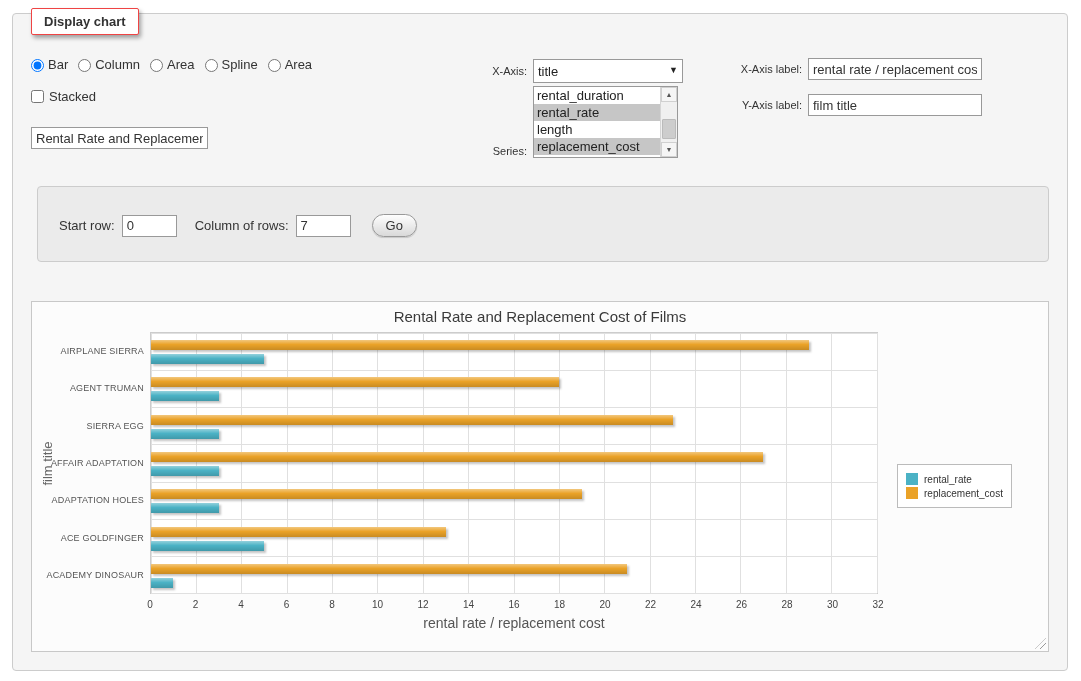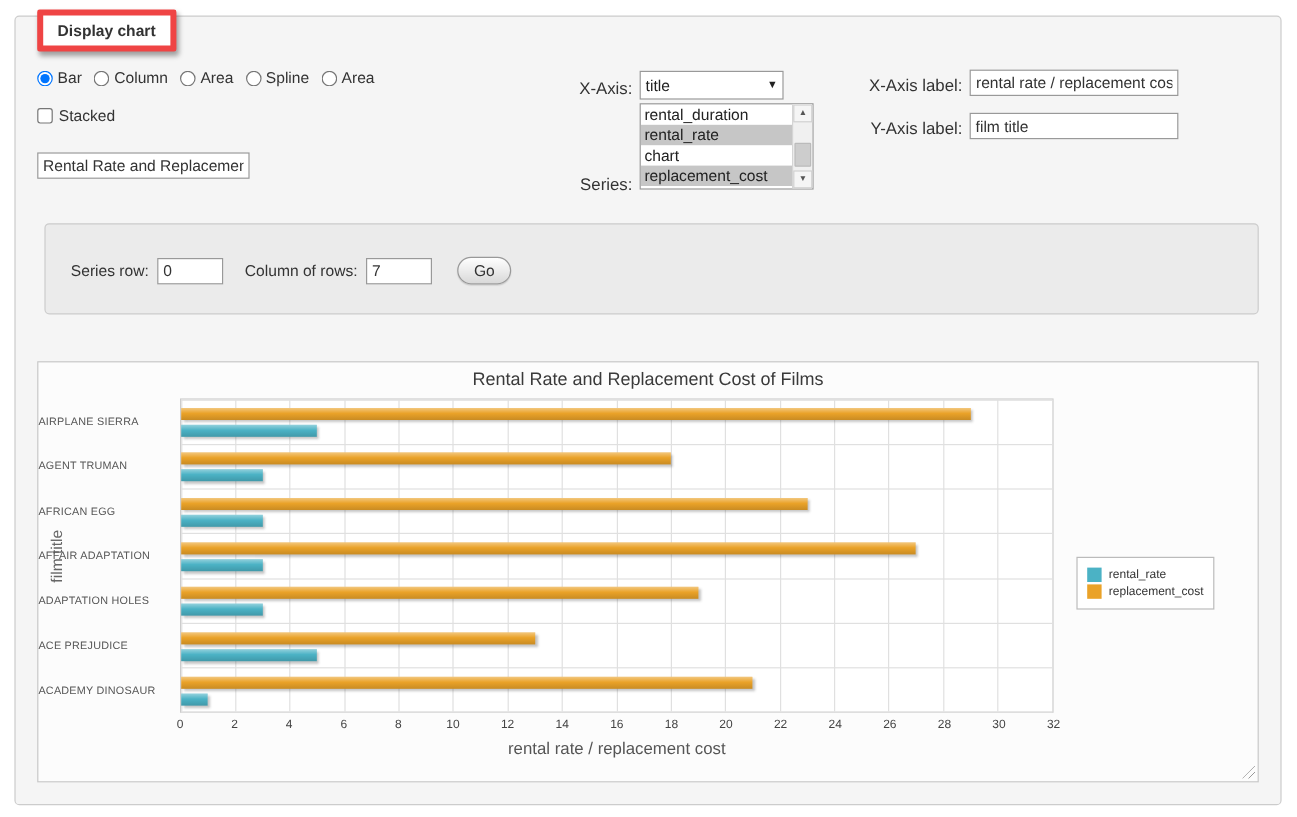--- a/index.html
+++ b/index.html
@@ -8,7 +8,7 @@
 
   .fieldset { position:absolute; left:12px; top:13px; width:1056px; height:658px;
               background:#f5f5f5; border:1px solid #ccc; border-radius:4px; }
-  .legend-box { position:absolute; left:18px; top:-6px; background:#fff; border:5px solid #ef4444;
+  .legend-box { position:absolute; left:18px; top:-6px; background:#fff; border:1px solid #ef4444;
                 border-radius:2px; padding:5px 12px; font-size:13px; font-weight:bold; color:#333;
                 box-shadow:2px 3px 4px rgba(0,0,0,0.35); z-index:5; }
 

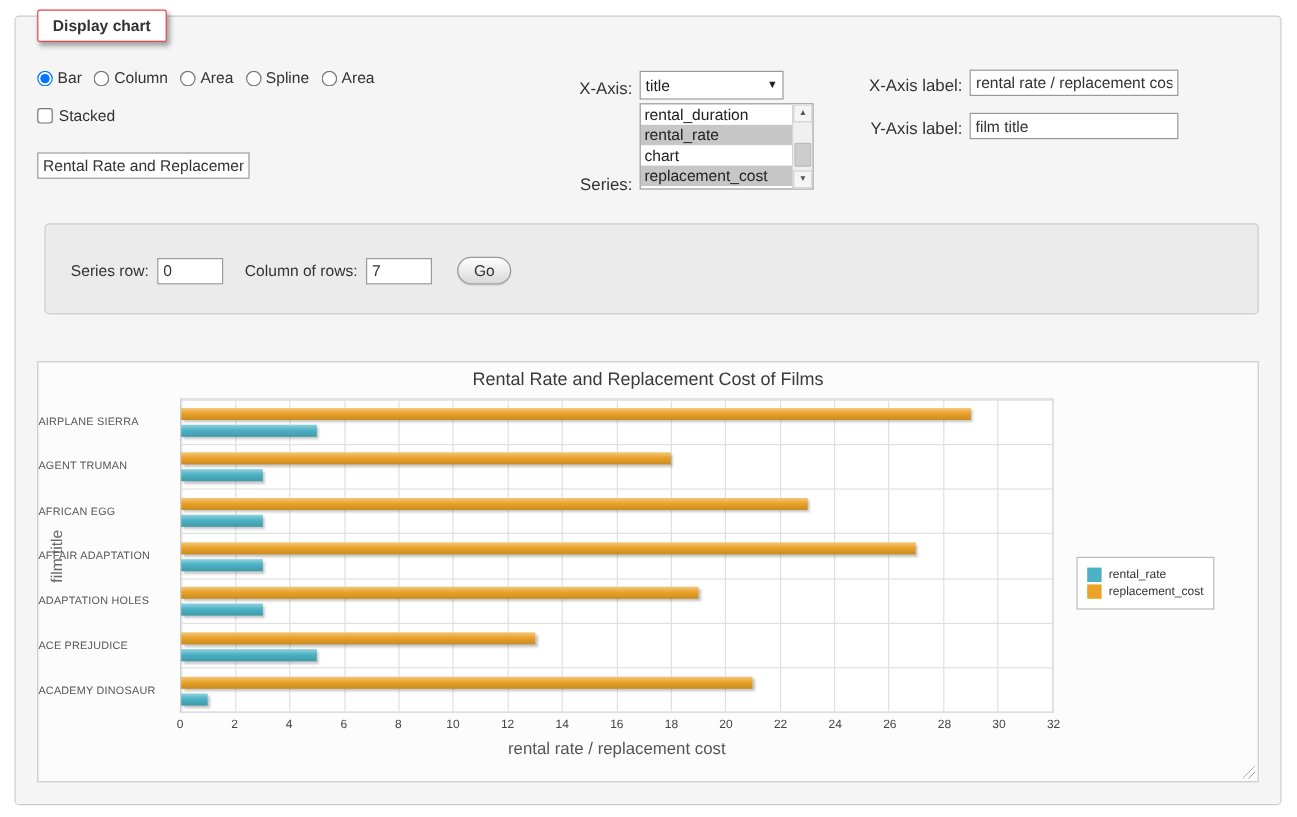--- a/index.html
+++ b/index.html
@@ -22,7 +22,7 @@
                      font-size:13px; color:#333; padding:2px 4px; }
   .title-input { position:absolute; left:18px; top:113px; width:177px; height:22px; }
 
-  .field-label { position:absolute; font-size:14px; color:#333; text-align:right; }
+  .field-label { position:absolute; font-size:11px; color:#333; text-align:right; }
   .lbl-xaxis   { left:404px; width:110px; top:51px; }
   .lbl-series  { left:404px; width:110px; top:131px; }
   .lbl-xlabel  { left:600px; width:189px; top:49px; }

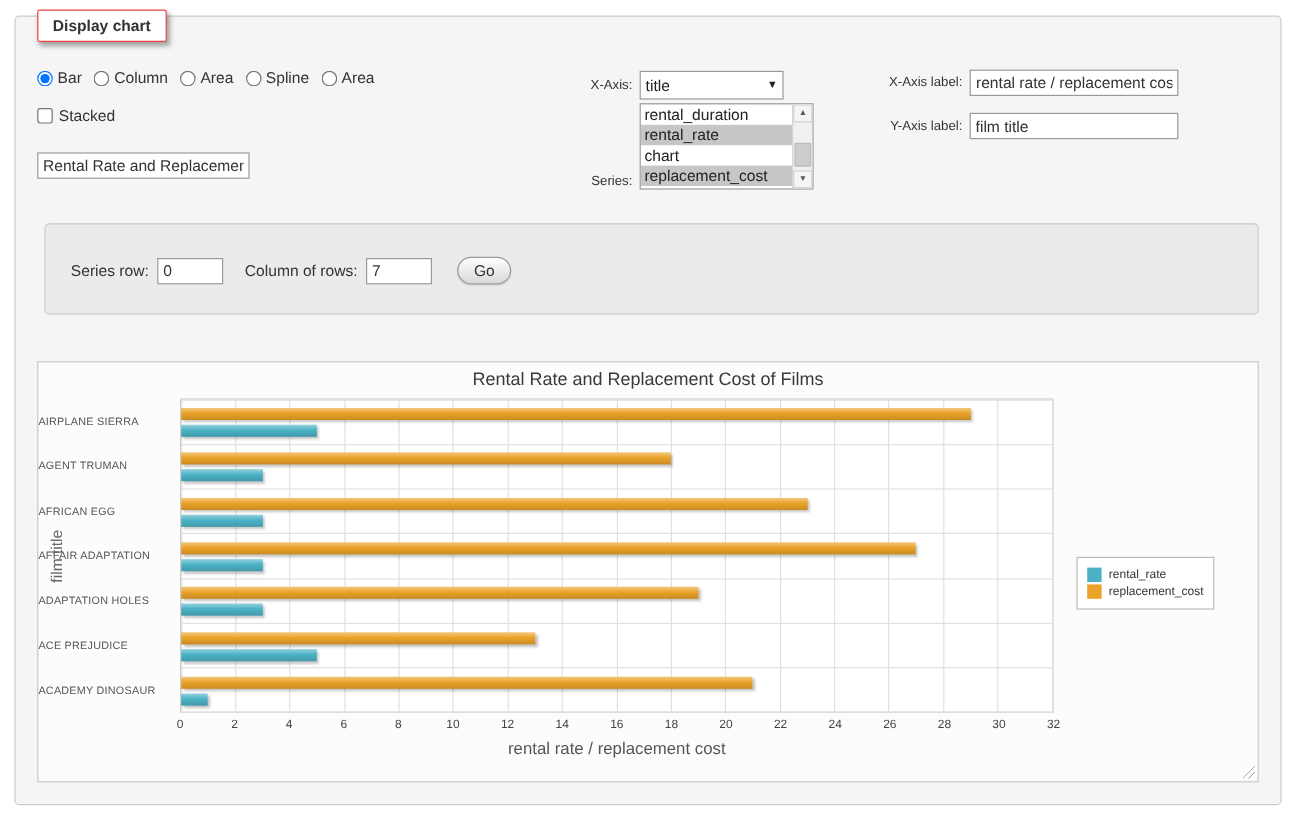--- a/index.html
+++ b/index.html
@@ -28,7 +28,7 @@
   .lbl-xlabel  { left:600px; width:189px; top:49px; }
   .lbl-ylabel  { left:600px; width:189px; top:85px; }
 
-  .select-wrap { position:absolute; left:520px; top:45px; width:120px; height:24px; }
+  .select-wrap { position:absolute; left:520px; top:45px; width:150px; height:24px; }
   .select-wrap select { width:100%; height:100%; appearance:none; -webkit-appearance:none;
                         border:1px solid #999; background:#fff; font-family:"Liberation Sans",sans-serif;
                         font-size:13px; padding:2px 18px 2px 4px; border-radius:0; color:#222; }

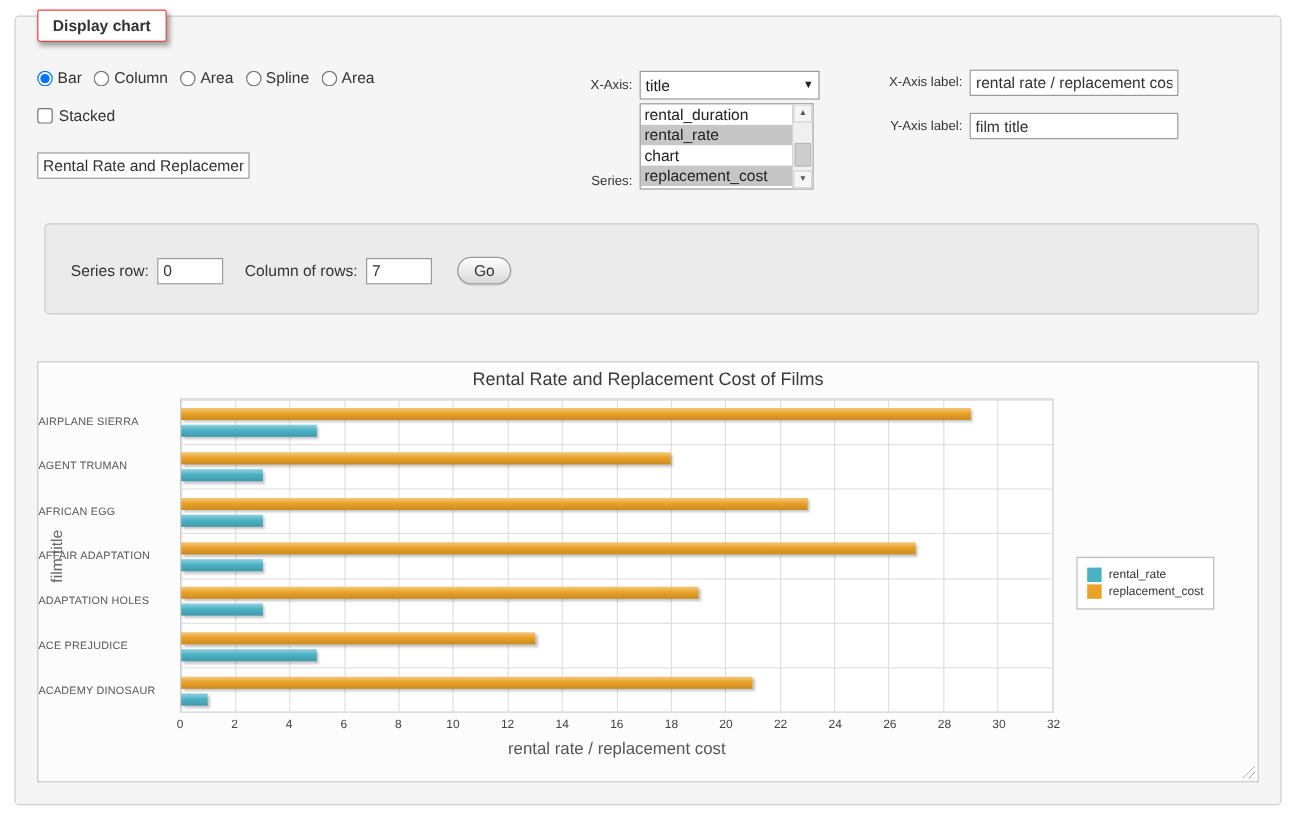--- a/index.html
+++ b/index.html
@@ -139,7 +139,7 @@
     <div class="series-list">
       <div class="opt">rental_duration</div>
       <div class="opt sel">rental_rate</div>
-      <div class="opt">chart</div>
+      <div class="opt">length</div>
       <div class="opt sel">replacement_cost</div>
       <div class="list-scrollbar">
         <div class="sb-btn">▲</div>

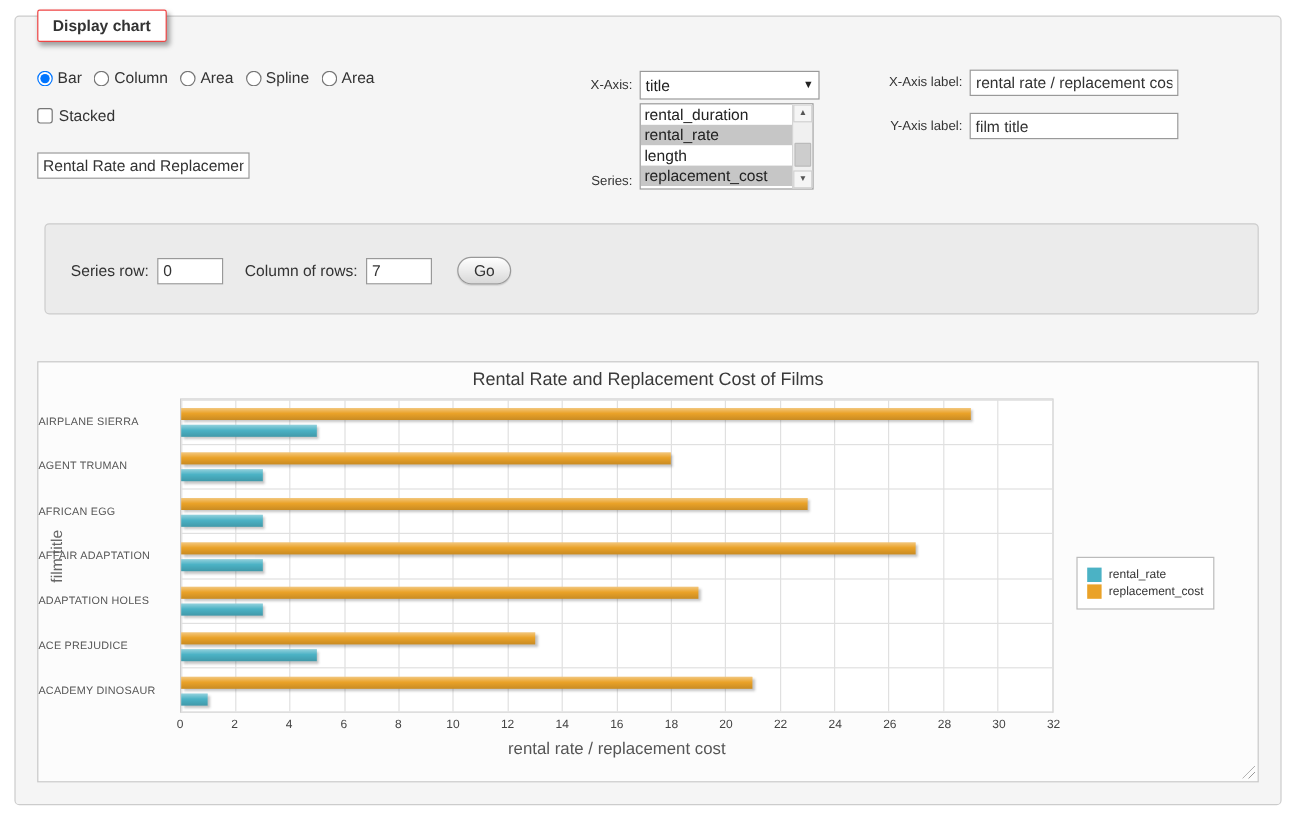--- a/index.html
+++ b/index.html
@@ -156,7 +156,7 @@
 
     <div class="rows-panel">
       <div class="rows-inner">
-        <span>Series row:</span>
+        <span>Start row:</span>
         <input type="text" class="sm-input" value="0" style="">
         <span>Column of rows:</span>
         <input type="text" class="sm-input" value="7" style="">

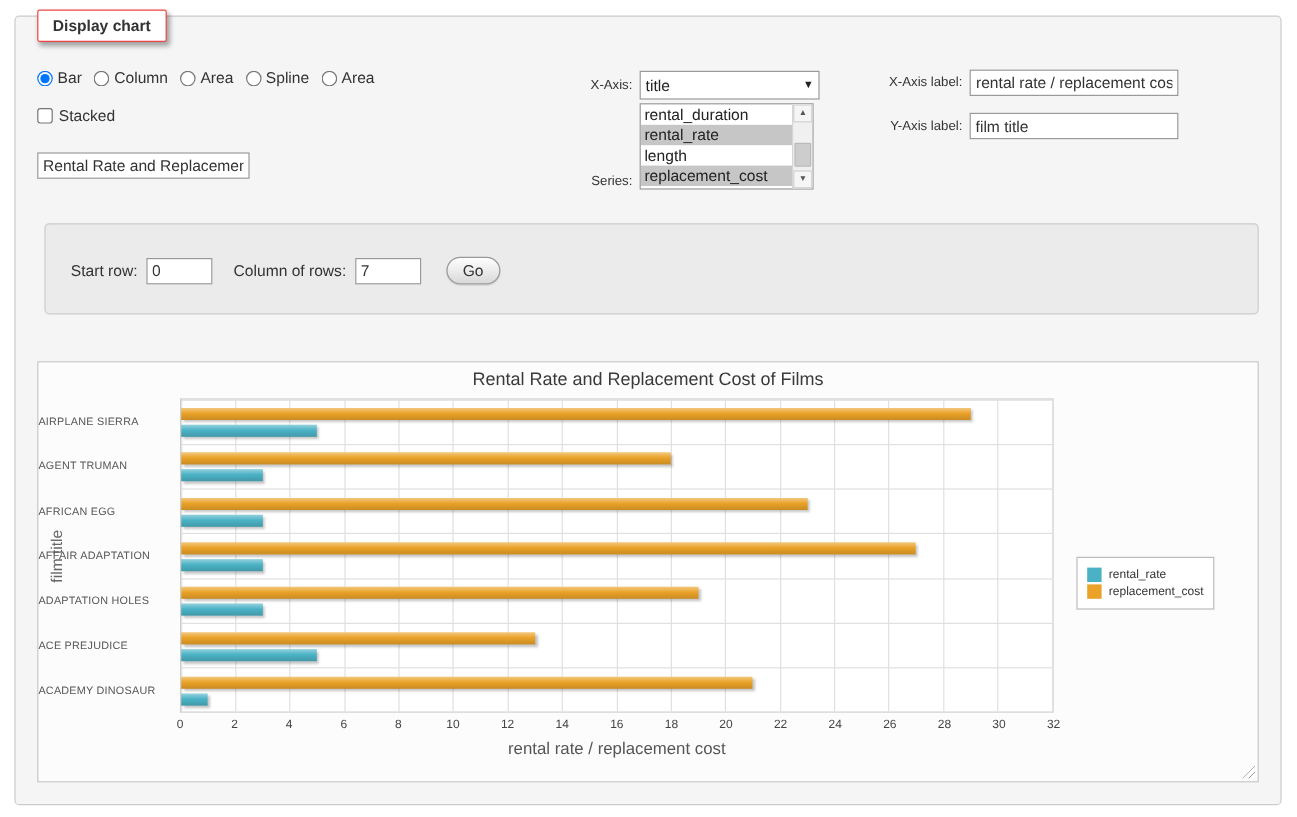--- a/index.html
+++ b/index.html
@@ -70,7 +70,7 @@
   .bar-sheen { background-image:linear-gradient(to bottom, rgba(255,255,255,0.4), rgba(255,255,255,0) 45%, rgba(0,0,0,0.14)); }
 
   .y-axis-labels { position:absolute; left:0; top:30px; width:112px; height:262px; }
-  .y-cat { position:absolute; right:0; width:100%; transform:translateY(-50%);
+  .y-cat { position:absolute; right:0; width:100%; text-align:right; transform:translateY(-50%);
            font-size:9px; color:#555; letter-spacing:0.2px; }
   .x-axis-ticks { position:absolute; left:118px; top:297px; width:728px; height:14px; }
   .x-tick { position:absolute; transform:translateX(-50%); font-size:10px; color:#444; }

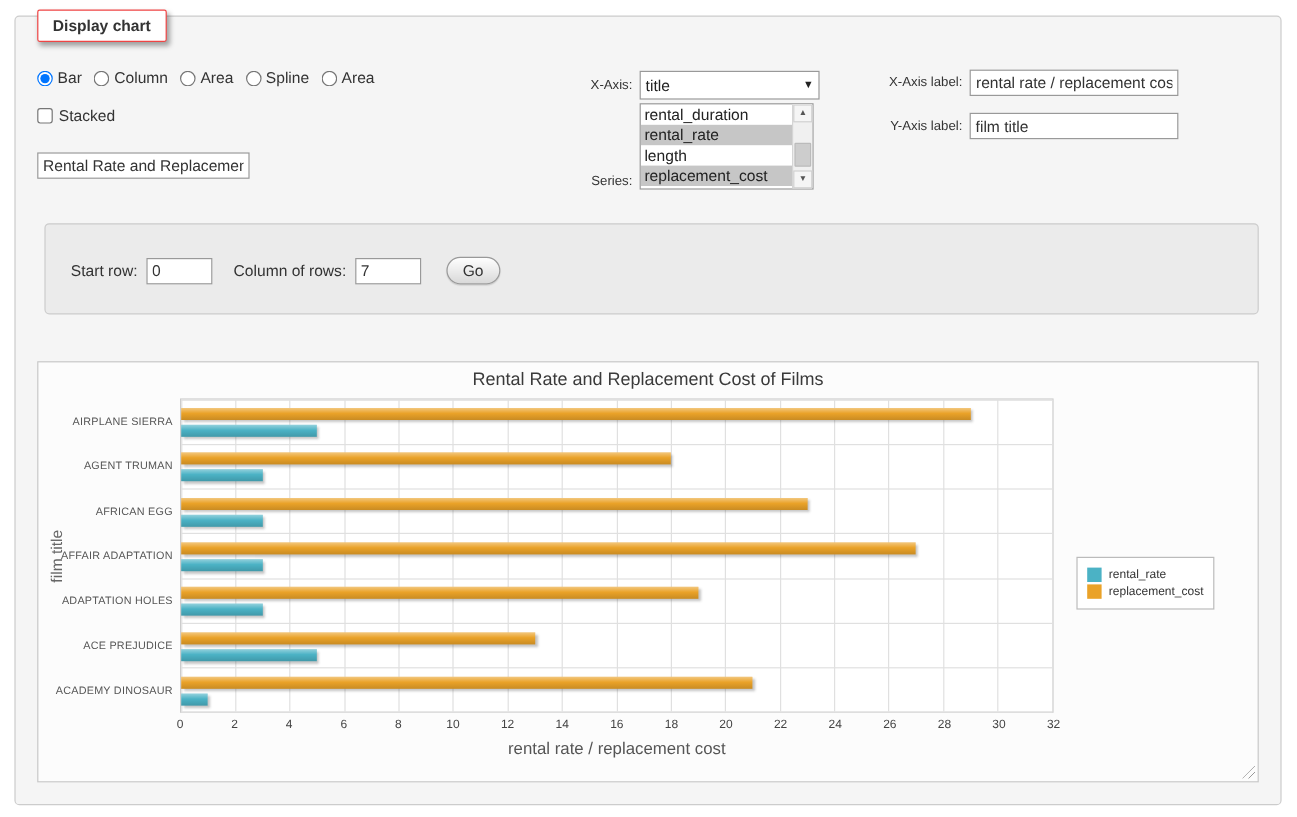--- a/index.html
+++ b/index.html
@@ -172,7 +172,7 @@
       <div class="y-axis-labels">
           <div class="y-cat" style="top: 7.14286%;">AIRPLANE SIERRA</div>
           <div class="y-cat" style="top: 21.4286%;">AGENT TRUMAN</div>
-          <div class="y-cat" style="top: 35.7143%;">AFRICAN EGG</div>
+          <div class="y-cat" style="top: 35.7143%;">SIERRA EGG</div>
           <div class="y-cat" style="top: 50%;">AFFAIR ADAPTATION</div>
           <div class="y-cat" style="top: 64.2857%;">ADAPTATION HOLES</div>
           <div class="y-cat" style="top: 78.5714%;">ACE PREJUDICE</div>

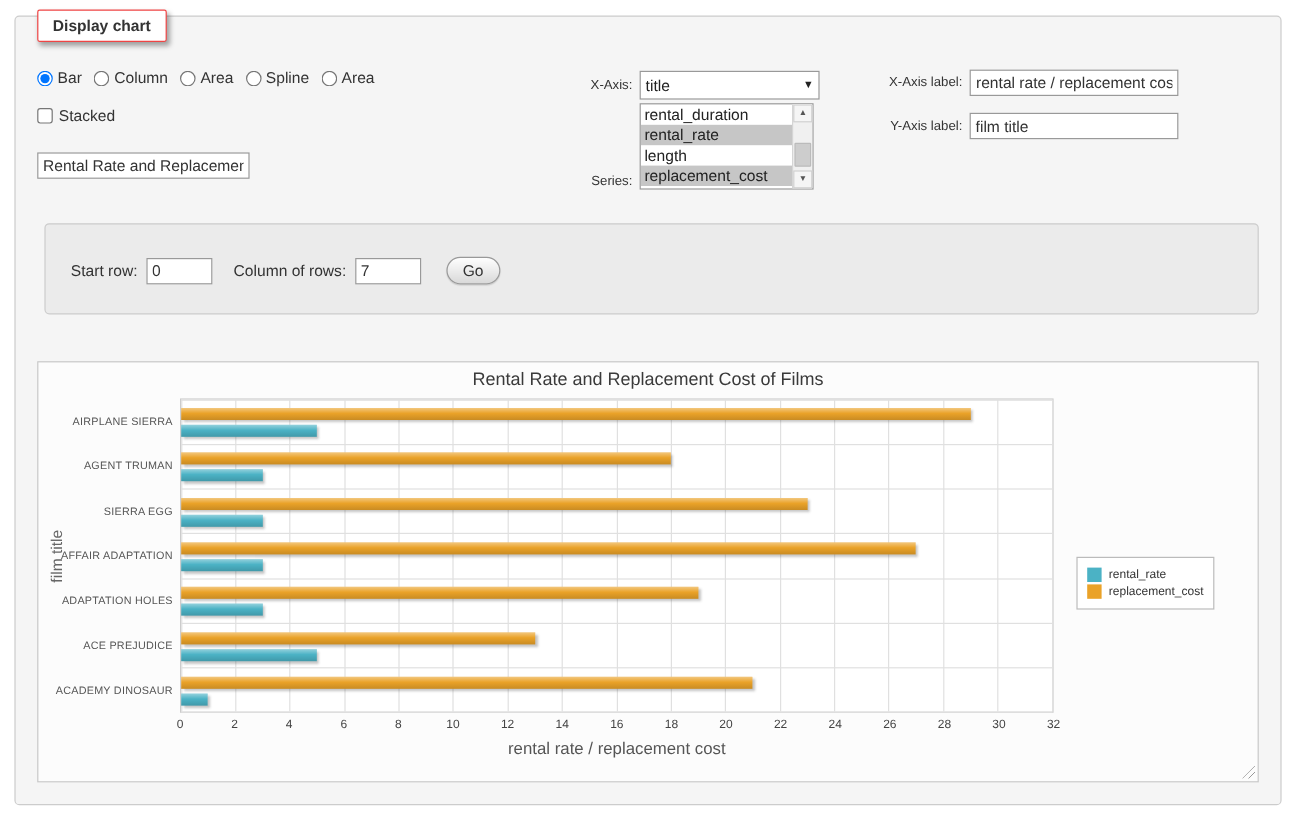--- a/index.html
+++ b/index.html
@@ -175,7 +175,7 @@
           <div class="y-cat" style="top: 35.7143%;">SIERRA EGG</div>
           <div class="y-cat" style="top: 50%;">AFFAIR ADAPTATION</div>
           <div class="y-cat" style="top: 64.2857%;">ADAPTATION HOLES</div>
-          <div class="y-cat" style="top: 78.5714%;">ACE PREJUDICE</div>
+          <div class="y-cat" style="top: 78.5714%;">ACE GOLDFINGER</div>
           <div class="y-cat" style="top: 92.8571%;">ACADEMY DINOSAUR</div>
         </div>
       <div class="plot-area">

